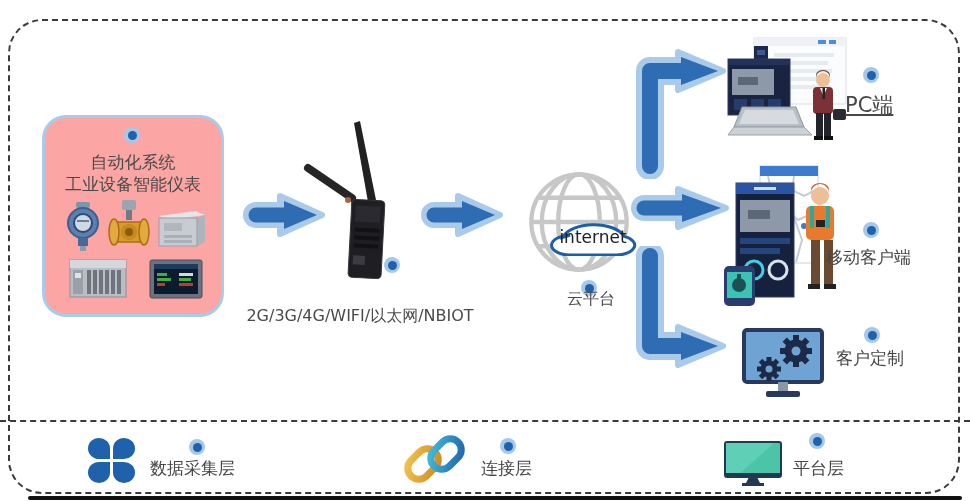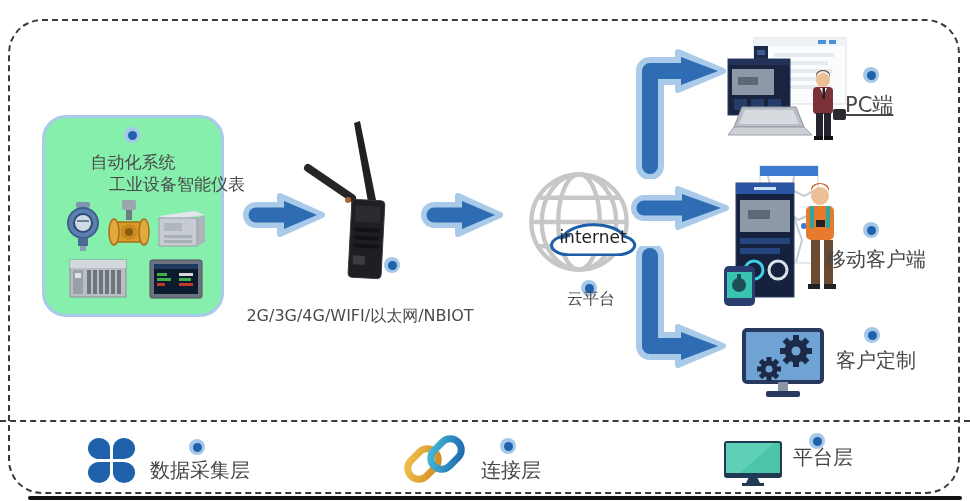--- a/index.html
+++ b/index.html
@@ -12,7 +12,7 @@
   .label{white-space:nowrap;font-size:20px;color:#464646;}
   .dot{width:16px;height:16px;border-radius:50%;background:#a5c8e8;display:flex;align-items:center;justify-content:center;}
   .dot i{width:9px;height:9px;border-radius:50%;background:#1f62ab;display:block;}
-  .device-box{left:42px;top:115px;width:176px;height:196px;border:3px solid #a9cbe9;border-radius:24px;background:#86efac;}
+  .device-box{left:42px;top:115px;width:176px;height:196px;border:3px solid #a9cbe9;border-radius:24px;background:#fca5a5;}
   .box-line{left:0;width:176px;text-align:center;font-size:17px;color:#4a4a4a;}
   .gw-line{text-align:center;font-size:16px;color:#4a4a4a;}
   .cloud-label{font-size:17px;color:#222;text-align:center;}

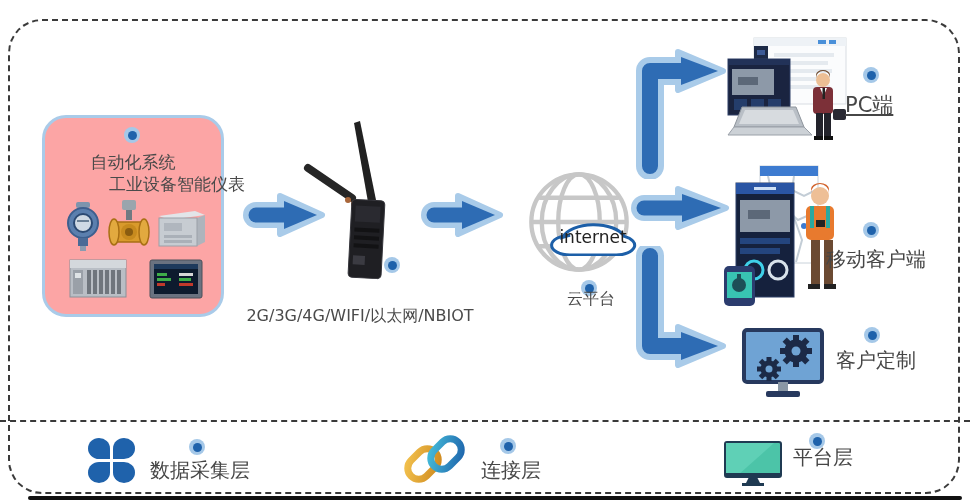--- a/index.html
+++ b/index.html
@@ -37,7 +37,7 @@
         <i></i>
       </div>
     <div class="abs box-line" style="top:33px;">自动化系统</div>
-    <div class="abs box-line" style="top:55px;margin-left:44px;">工业设备智能仪表</div>
+    <div class="abs box-line" style="top:55px;">工业设备智能仪表</div>
 
     <svg class="abs" style="left:13px;top:82px;" width="50" height="52" viewBox="0 0 50 52">
       <rect x="18" y="2" width="14" height="6" rx="2" fill="#7d94ad"></rect>

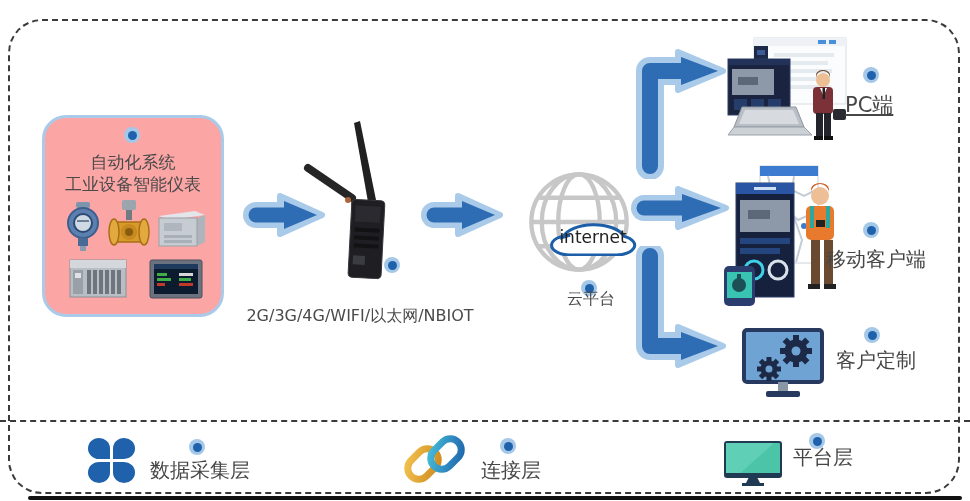--- a/index.html
+++ b/index.html
@@ -9,7 +9,7 @@
   .frame{left:8px;top:19px;width:948px;height:471px;border:2px dashed #3a3a3a;border-radius:34px;}
   .separator{left:0;top:420px;width:970px;border-top:2px dashed #3a3a3a;height:0;}
   .bottom-bar{left:28px;top:496px;width:934px;height:4px;background:#111;border-radius:2px;}
-  .label{white-space:nowrap;font-size:20px;color:#464646;}
+  .label{white-space:nowrap;font-size:17px;color:#464646;}
   .dot{width:16px;height:16px;border-radius:50%;background:#a5c8e8;display:flex;align-items:center;justify-content:center;}
   .dot i{width:9px;height:9px;border-radius:50%;background:#1f62ab;display:block;}
   .device-box{left:42px;top:115px;width:176px;height:196px;border:3px solid #a9cbe9;border-radius:24px;background:#fca5a5;}

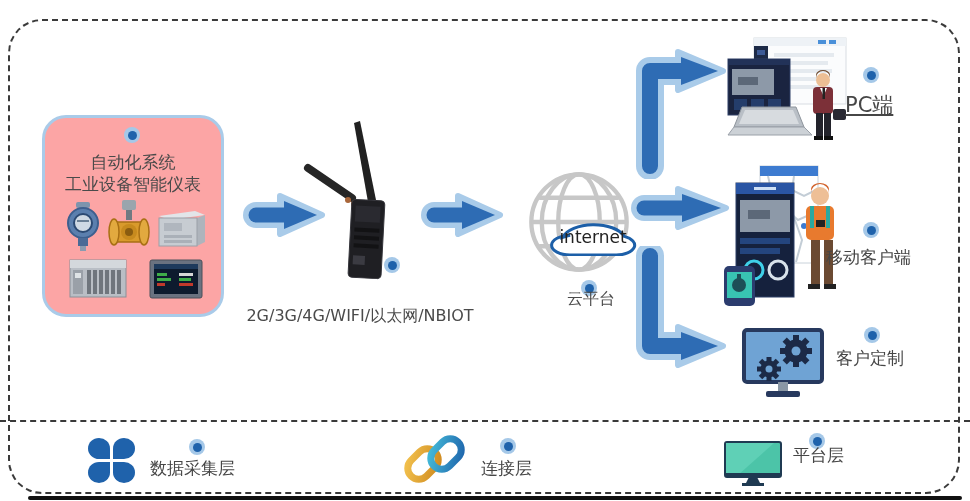--- a/index.html
+++ b/index.html
@@ -330,7 +330,7 @@
   <div class="abs dot" style="left:809px;top:433px;">
       <i></i>
     </div>
-  <div class="abs label" style="left:793px;top:444px;text-align:center;">平台层</div>
+  <div class="abs label" style="left:793px;top:457px;text-align:center;">平台层</div>
 
 </div>
 

